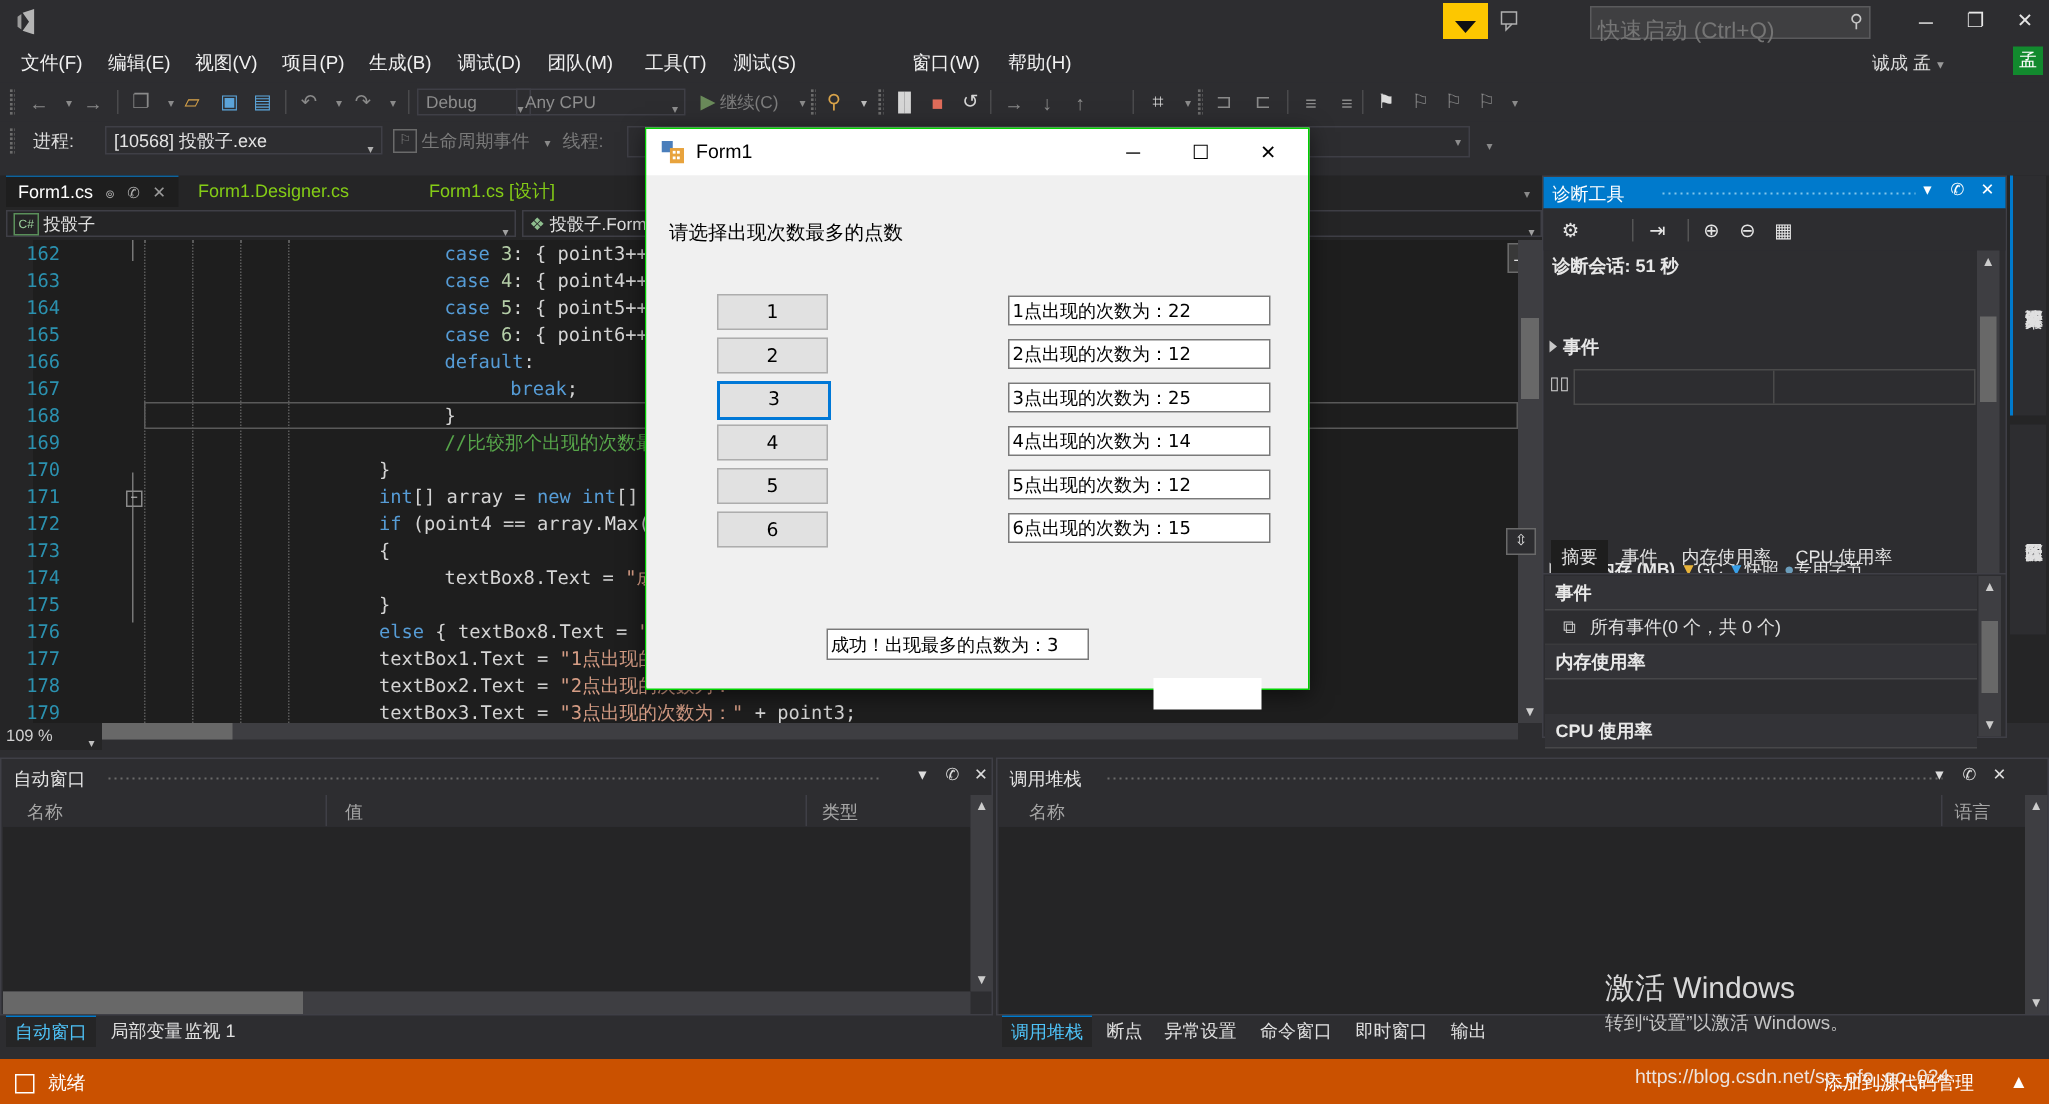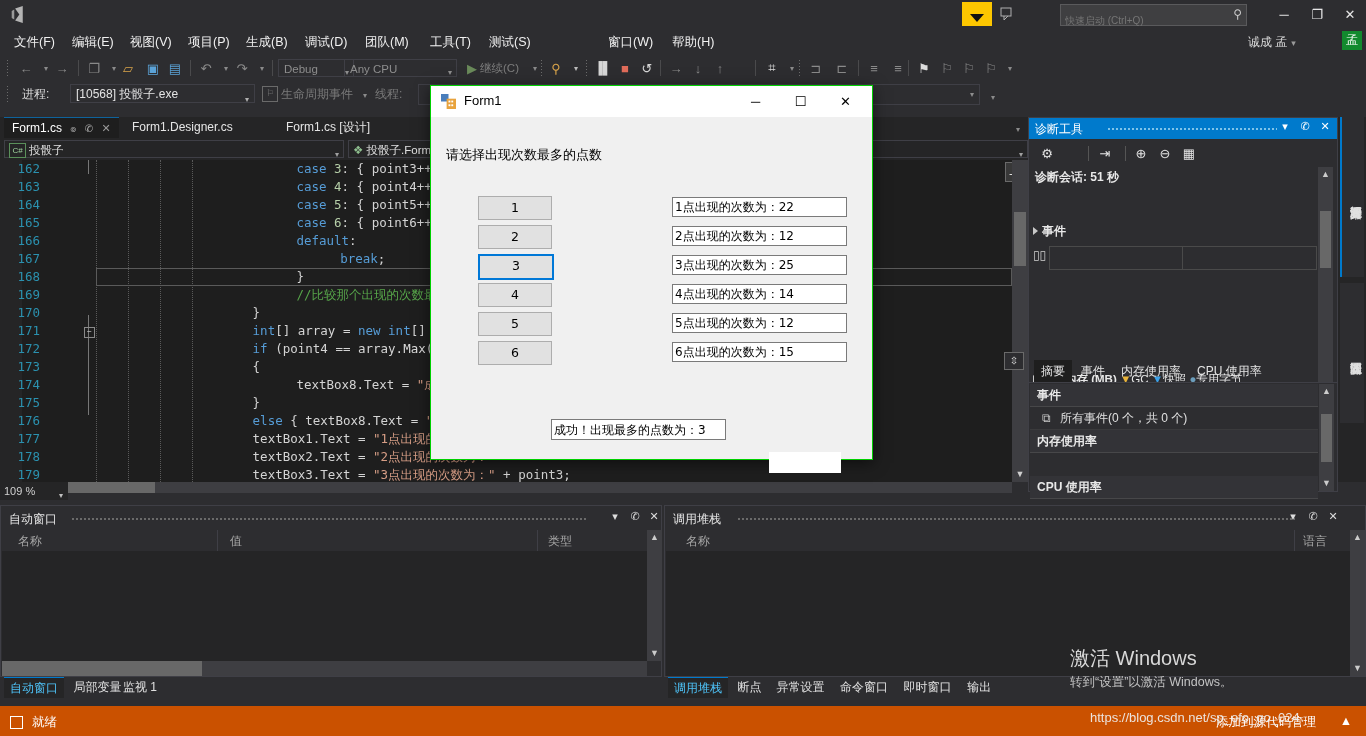--- a/index.html
+++ b/index.html
@@ -13,7 +13,7 @@
   .title-text{position:absolute;left:36px;top:5px;font-size:13px;color:#b4b4b4;white-space:nowrap;}
   .qlwrap{position:absolute;left:1060px;top:4px;width:185px;height:20px;background:#3f3f41;
           border:1px solid #5a5a5c;}
-  .qlwrap input{width:150px;height:30px;border:0;background:transparent;color:#a0a0a0;font-size:10px;
+  .qlwrap input{width:150px;height:30px;border:0;background:transparent;color:#a0a0a0;font-size:15px;
                 padding:0 4px;outline:none;font-family:"Liberation Sans",sans-serif;}
   .ql-search{position:absolute;right:4px;top:2px;color:#c8c8c8;font-size:12px;}
   .feedback-btn{position:absolute;left:997px;top:3px;width:22px;height:22px;}

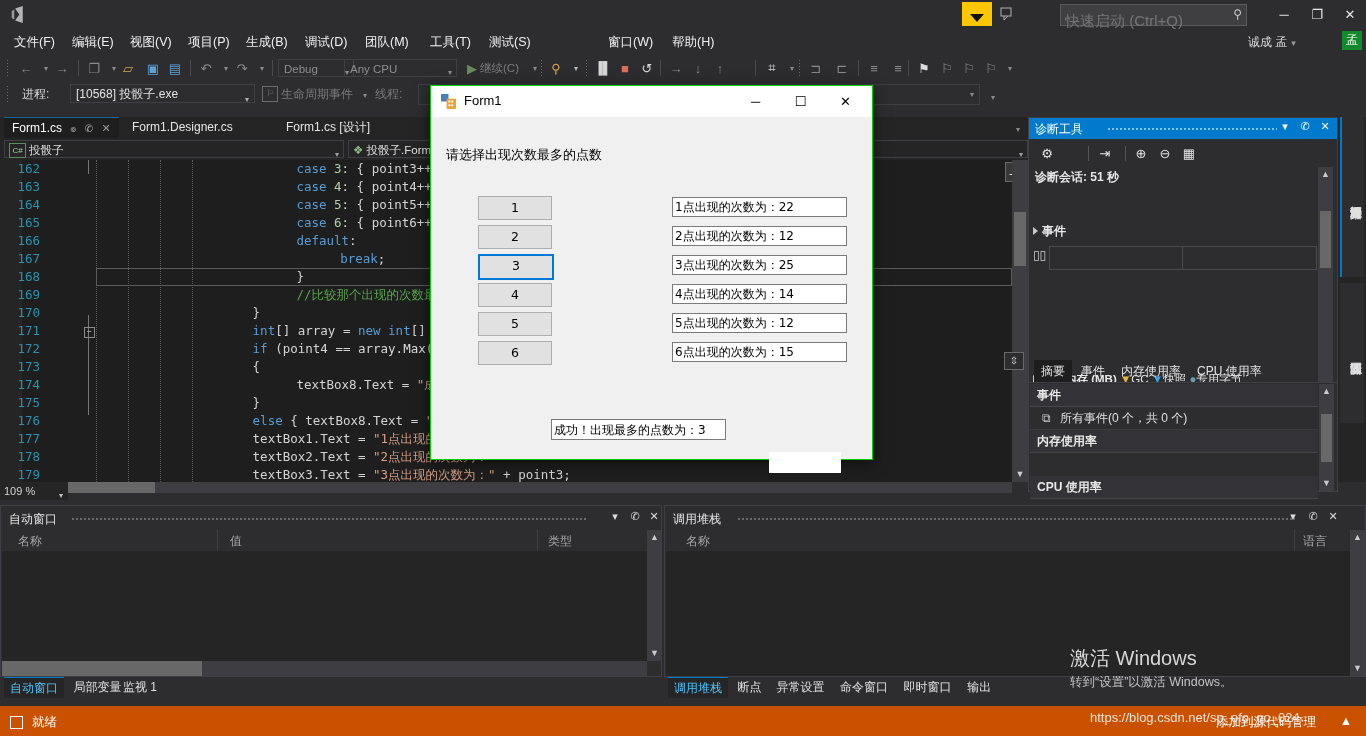--- a/index.html
+++ b/index.html
@@ -60,7 +60,7 @@
 
   
   .tabstrip{position:absolute;left:0;top:117px;width:1028px;height:21px;background:#252526;}
-  .doctab{position:absolute;top:0;height:21px;font-size:12px;line-height:21px;color:#e5e5e5;
+  .doctab{position:absolute;top:0;height:21px;font-size:12px;line-height:21px;color:#84cc16;
           padding:0 8px;white-space:nowrap;}
   .doctab.active{background:#1e1e1e;color:#fff;border-top:1px solid #0e639c;}
   .tab-pin{font-size:10px;color:#b0b0b0;margin-left:5px;}

